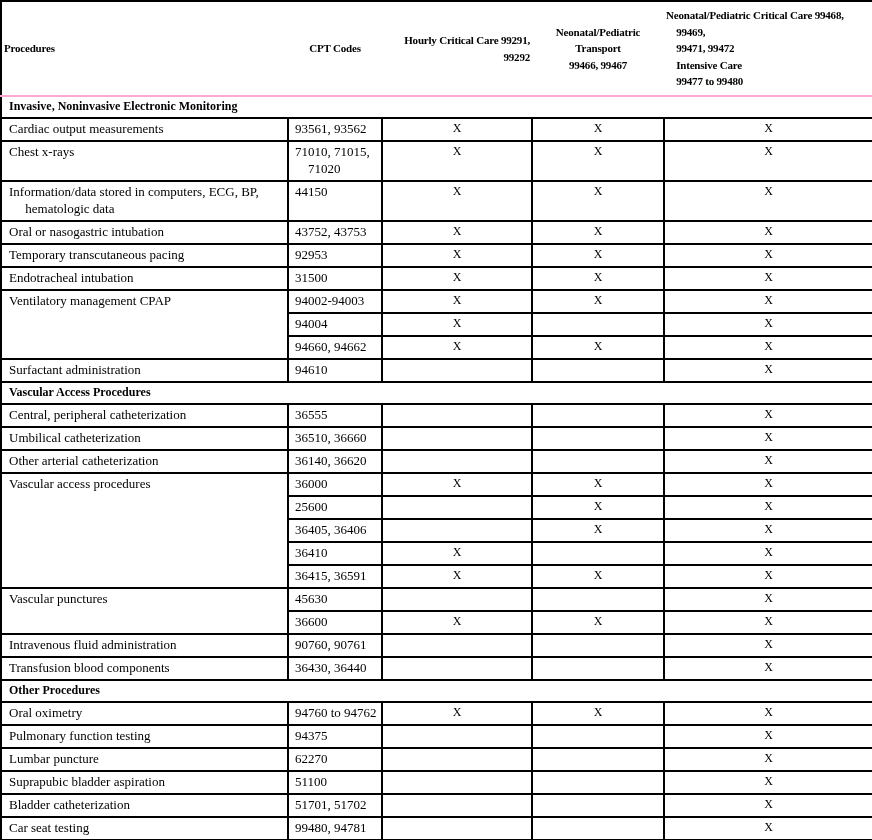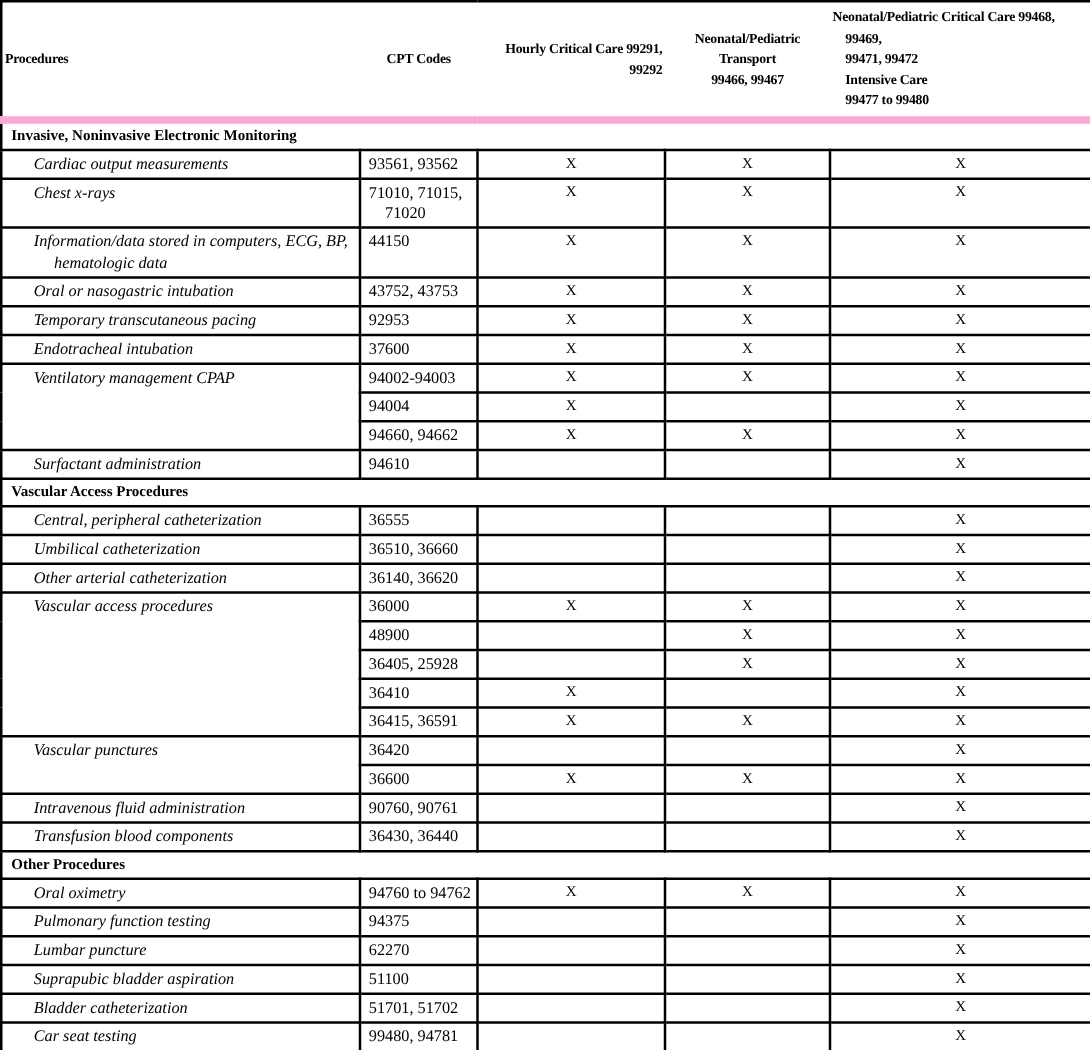--- a/index.html
+++ b/index.html
@@ -28,7 +28,7 @@
     border-left: none;
     border-right: none;
     border-top: none;
-    border-bottom: 6px solid #f9a8d4;
+    border-bottom: 2px solid #f9a8d4;
     font-weight: bold;
     font-size: 11px;
     letter-spacing: -0.2px;

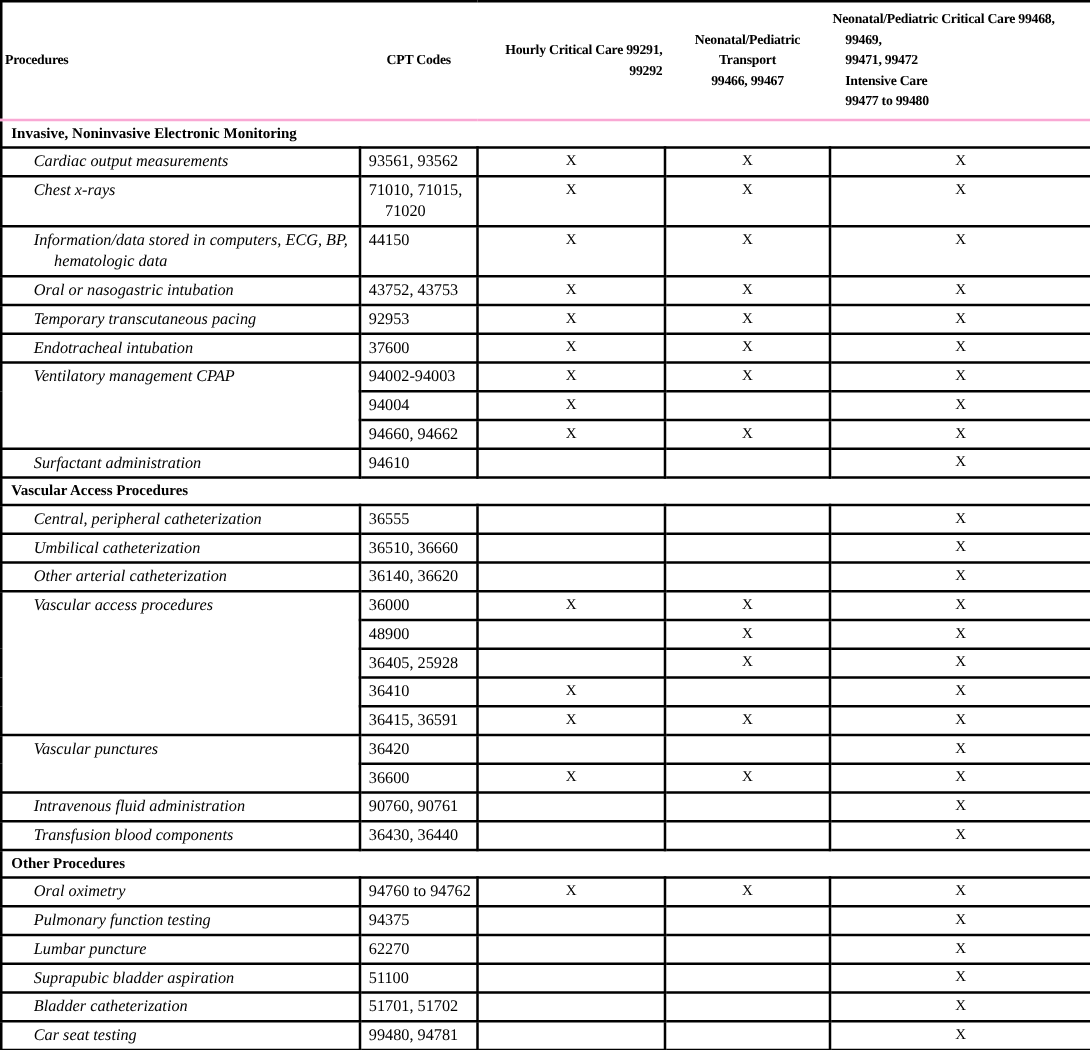--- a/index.html
+++ b/index.html
@@ -50,7 +50,7 @@
     padding: 2px 4px 2px 6px;
     line-height: 1.3;
   }
-  td.proc { white-space: pre-wrap; padding-left: 25px; font-style: italic; }
+  td.proc { white-space: pre-wrap; padding-left: 7px; }
   td.cpt  { white-space: pre-wrap; padding-left: 6px; margin-top: 29px; }
   td.mark { text-align: center; padding-left: 0; padding-right: 0; font-size: 12px; }
   tr.section { height: 22px; }

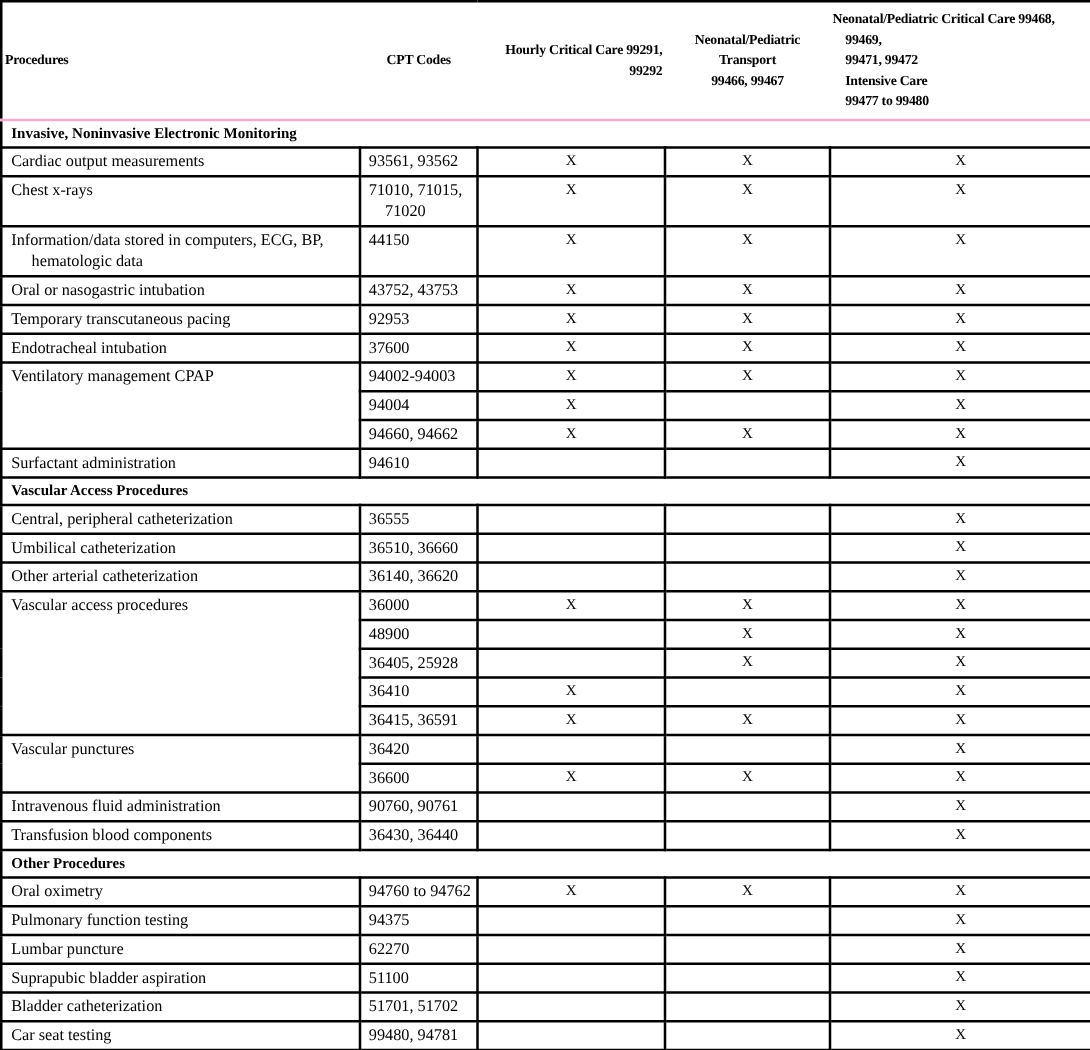--- a/index.html
+++ b/index.html
@@ -133,7 +133,7 @@
   </tr>
   <tr class="row">
     <td class="proc">Endotracheal intubation</td>
-    <td class="cpt">37600</td>
+    <td class="cpt">31500</td>
     <td class="mark">X</td>
     <td class="mark">X</td>
     <td class="mark">X</td>

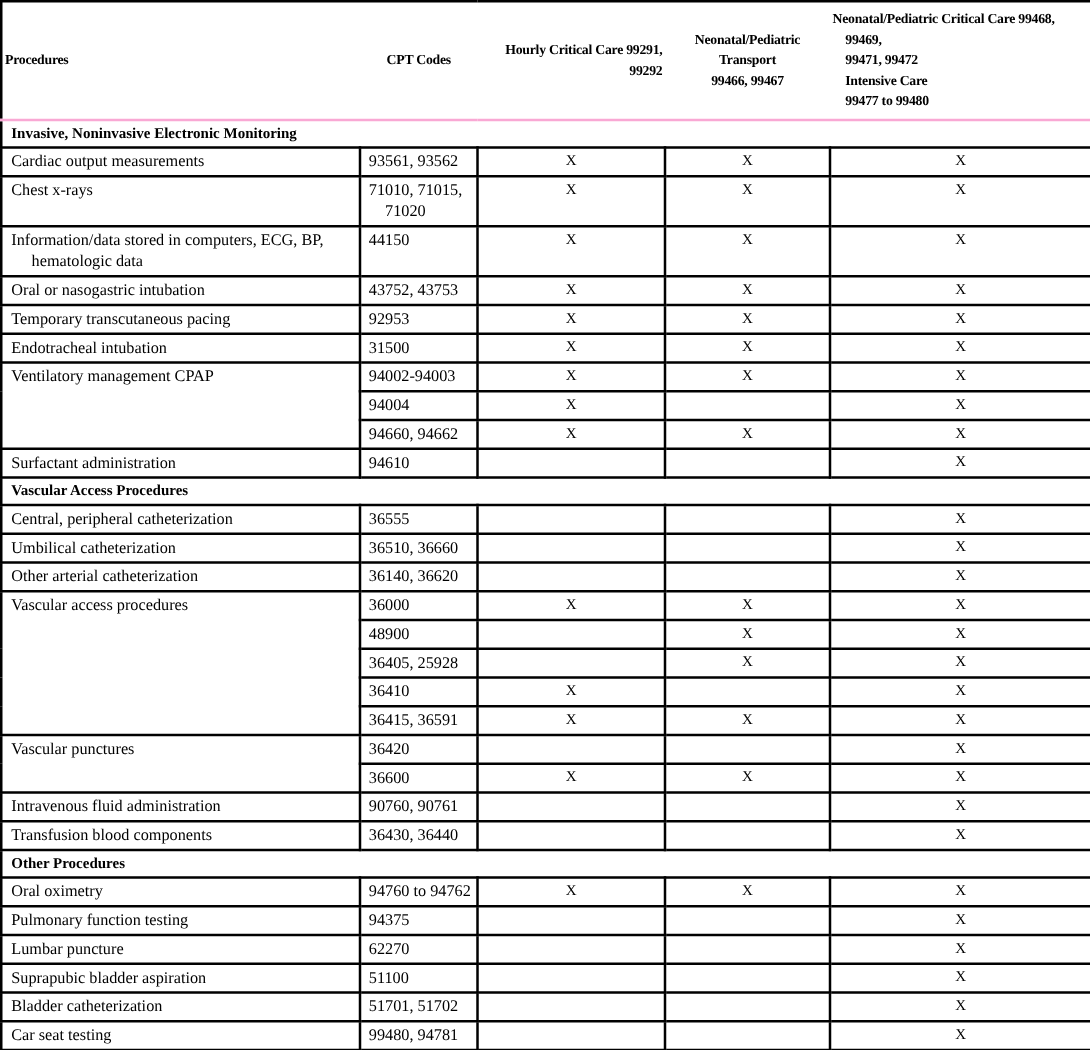--- a/index.html
+++ b/index.html
@@ -198,7 +198,7 @@
     <td class="mark">X</td>
   </tr>
   <tr class="row">
-    <td class="cpt">48900</td>
+    <td class="cpt">25600</td>
     <td class="mark"></td>
     <td class="mark">X</td>
     <td class="mark">X</td>

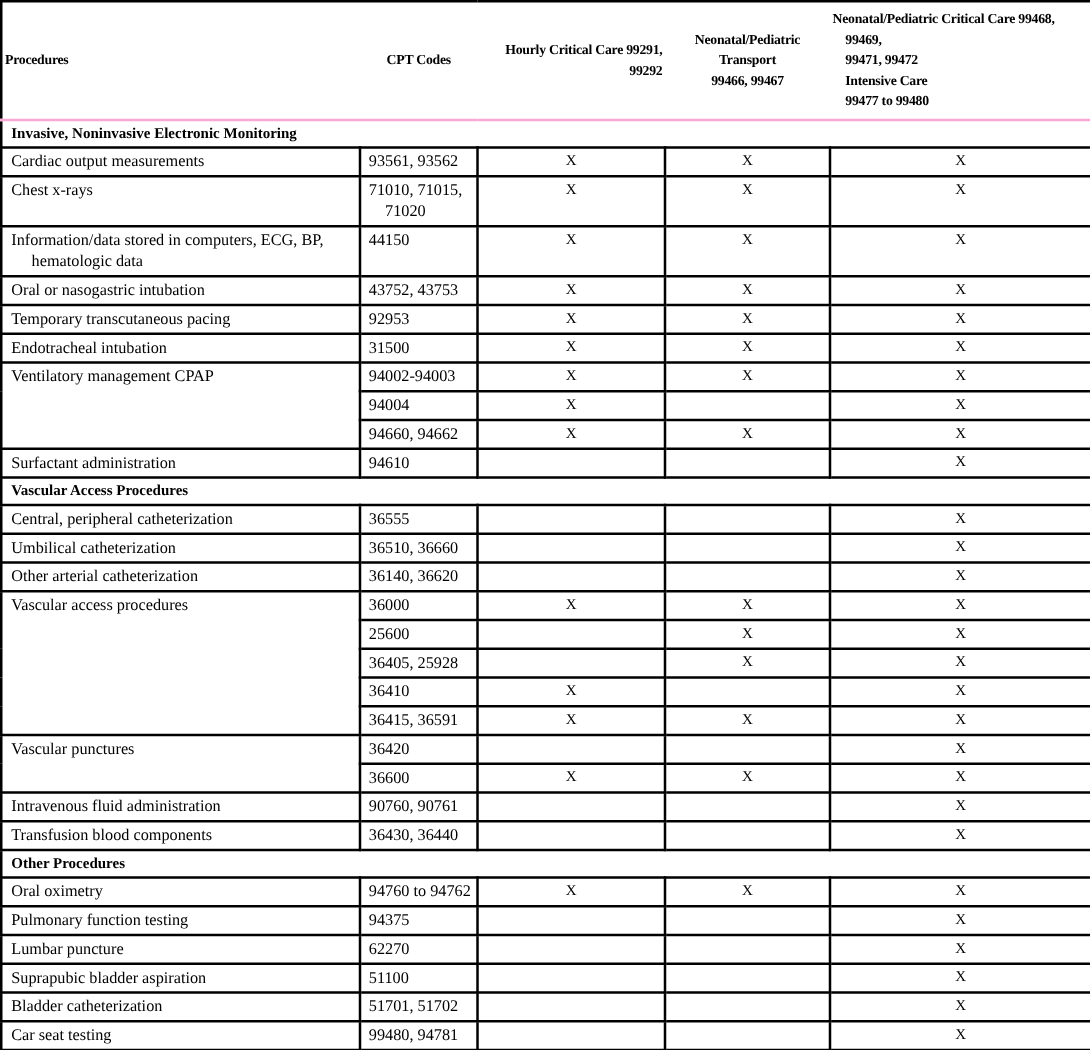--- a/index.html
+++ b/index.html
@@ -204,7 +204,7 @@
     <td class="mark">X</td>
   </tr>
   <tr class="row">
-    <td class="cpt">36405, 25928</td>
+    <td class="cpt">36405, 36406</td>
     <td class="mark"></td>
     <td class="mark">X</td>
     <td class="mark">X</td>

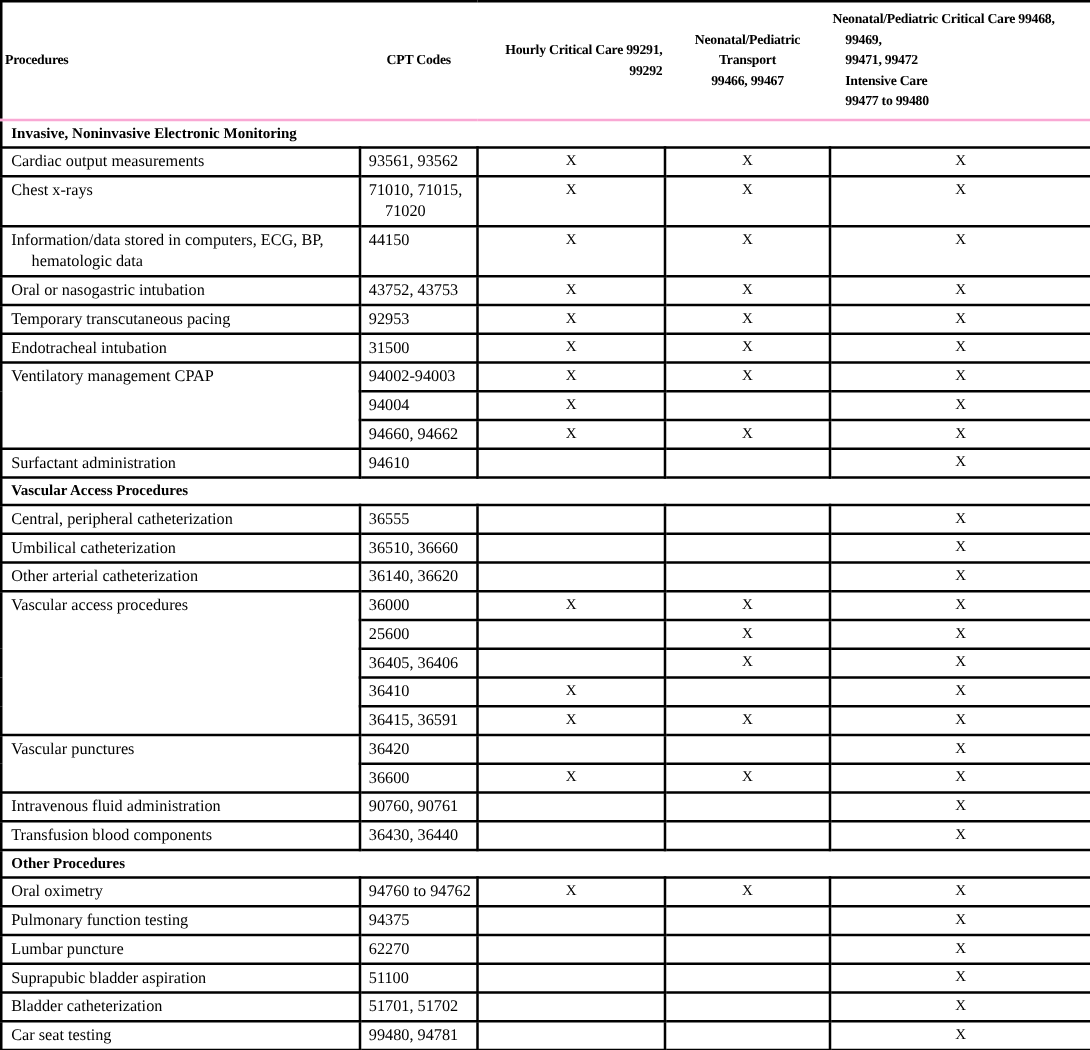--- a/index.html
+++ b/index.html
@@ -223,7 +223,7 @@
   </tr>
   <tr class="row">
     <td class="proc" rowspan="2">Vascular punctures</td>
-    <td class="cpt">36420</td>
+    <td class="cpt">45630</td>
     <td class="mark"></td>
     <td class="mark"></td>
     <td class="mark">X</td>

